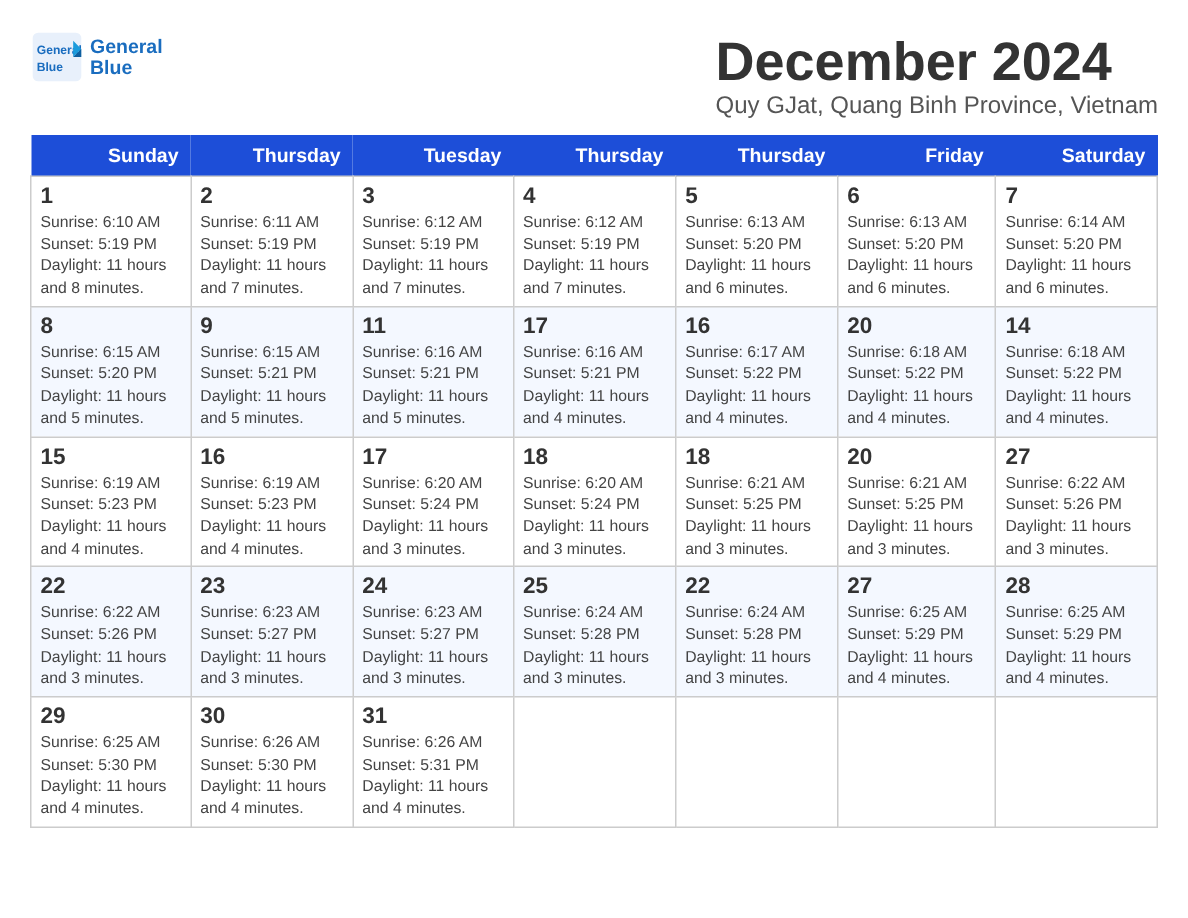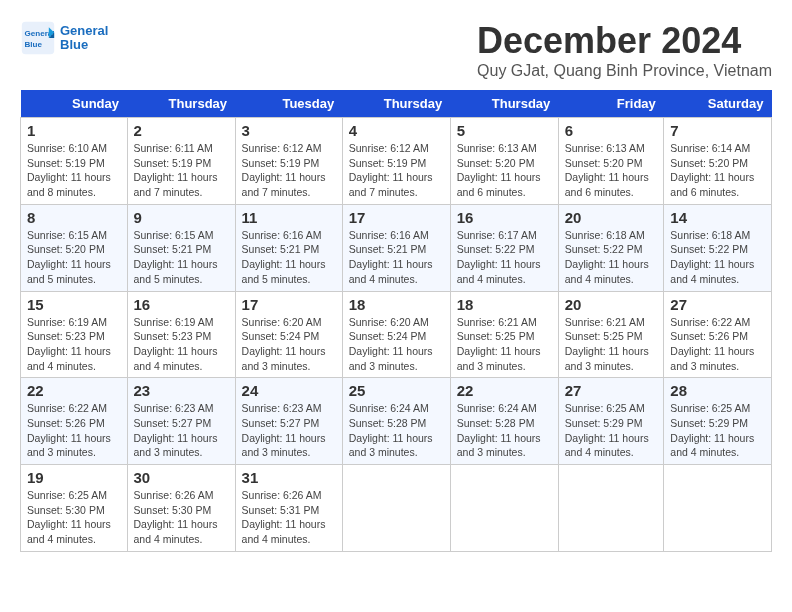--- a/index.html
+++ b/index.html
@@ -348,7 +348,7 @@
       </tr>
       <tr>
         <td>
-        <span class="day-number">19</span>
+        <span class="day-number">29</span>
         <div class="day-info">
           Sunrise: 6:25 AM<br>
           Sunset: 5:30 PM<br>

